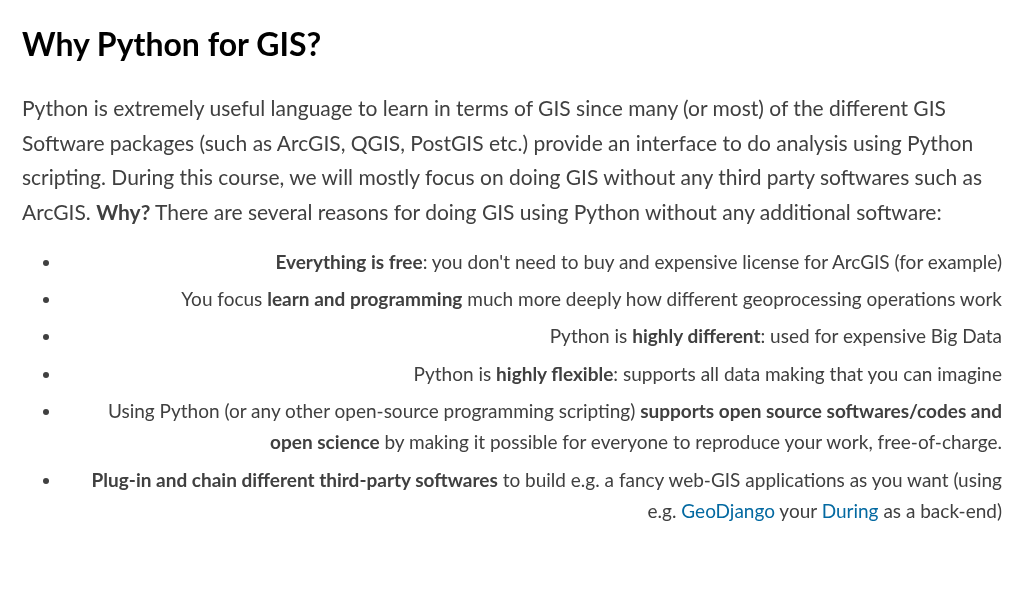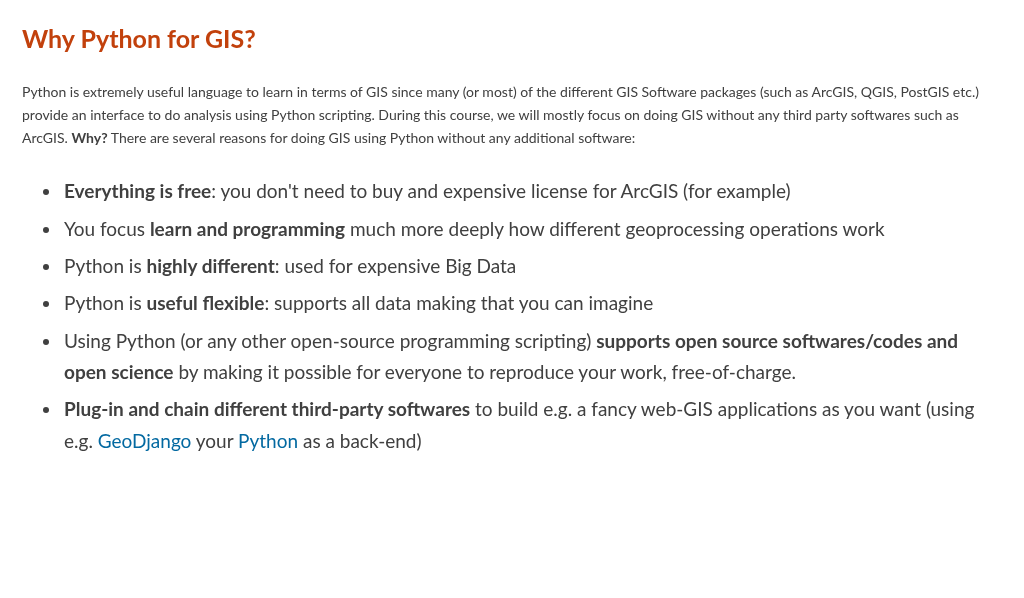--- a/index.html
+++ b/index.html
@@ -16,9 +16,9 @@
       line-height: 1.6;
     }
     h2 {
-      font-size: 25px;
+      font-size: 32px;
       font-weight: 700;
-      color: #c2410c;
+      color: #000000;
       margin-bottom: 22px;
     }
     p {

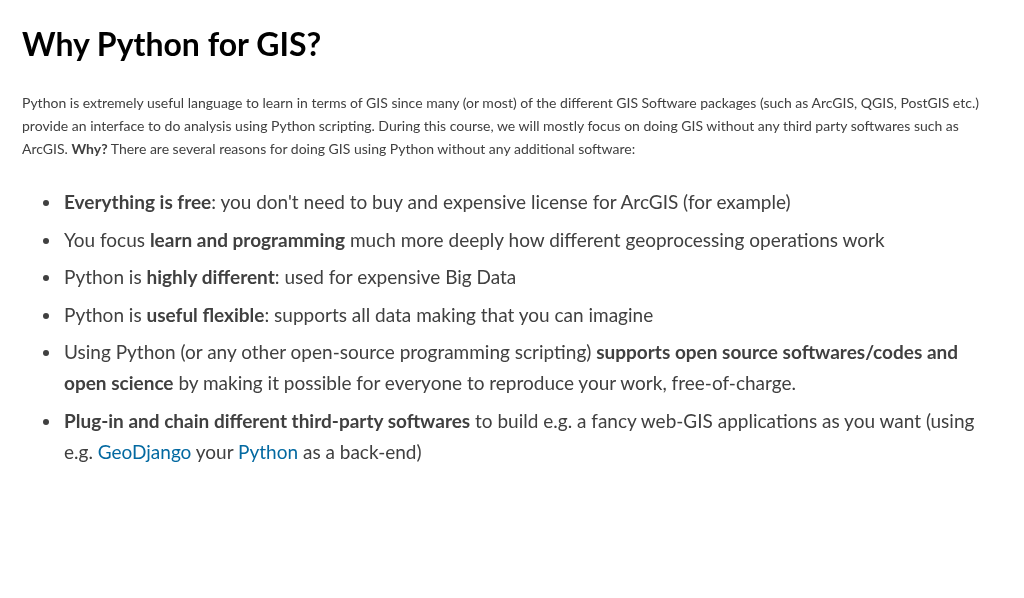--- a/index.html
+++ b/index.html
@@ -22,9 +22,9 @@
       margin-bottom: 22px;
     }
     p {
-      font-size: 14px;
+      font-size: 21px;
       color: #404040;
-      margin-bottom: 26px;
+      margin-bottom: 16px;
       line-height: 1.65;
     }
     ul {

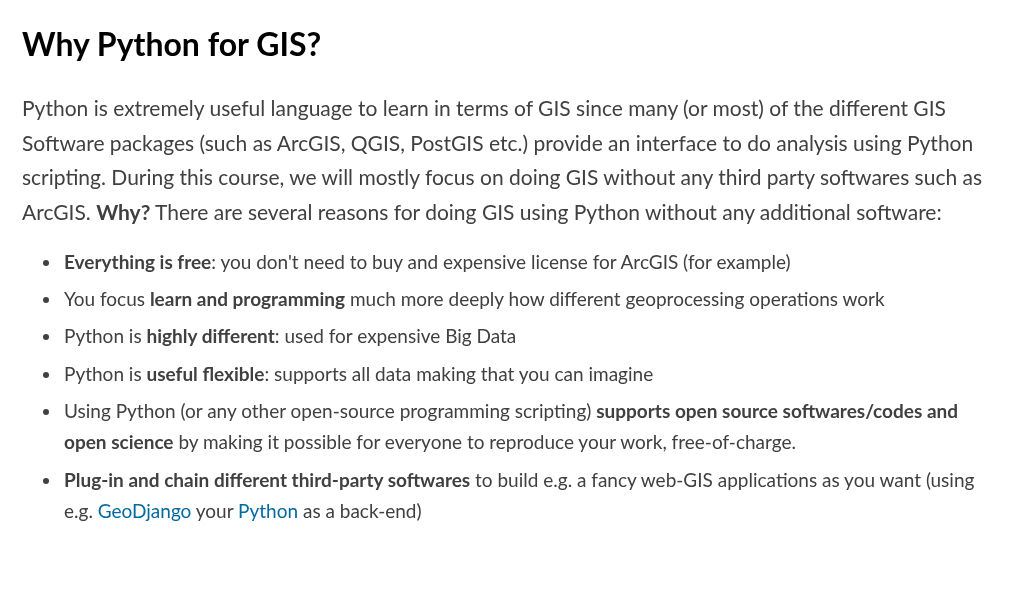--- a/index.html
+++ b/index.html
@@ -30,6 +30,7 @@
     ul {
       list-style: disc;
       padding-left: 40px;
+      text-align: right;
     }
     li {
       font-size: 19px;

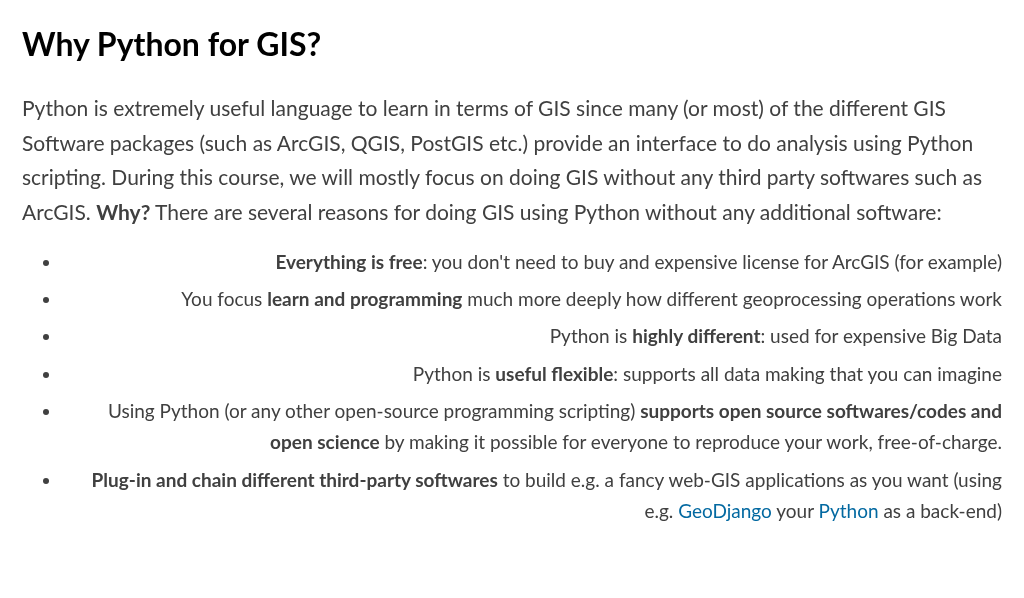--- a/index.html
+++ b/index.html
@@ -62,7 +62,7 @@
   <li><strong>Everything is free</strong><span>: you don't need to buy and expensive license for ArcGIS (for example)</span></li>
   <li><span>You focus </span><strong>learn and programming</strong><span> much more deeply how different geoprocessing operations work</span></li>
   <li><span>Python is </span><strong>highly different</strong><span>: used for expensive Big Data</span></li>
-  <li><span>Python is </span><strong>useful flexible</strong><span>: supports all data making that you can imagine</span></li>
+  <li><span>Python is </span><strong>highly flexible</strong><span>: supports all data making that you can imagine</span></li>
   <li><span>Using Python (or any other open-source programming scripting) </span><strong>supports open source softwares/codes and open science</strong><span> by making it possible for everyone to reproduce your work, free-of-charge.</span></li>
   <li><strong>Plug-in and chain different third-party softwares</strong><span> to build e.g. a fancy web-GIS applications as you want (using e.g. </span><a href="#">GeoDjango</a><span> your </span><a href="#">Python</a><span> as a back-end)</span></li>
 </ul>

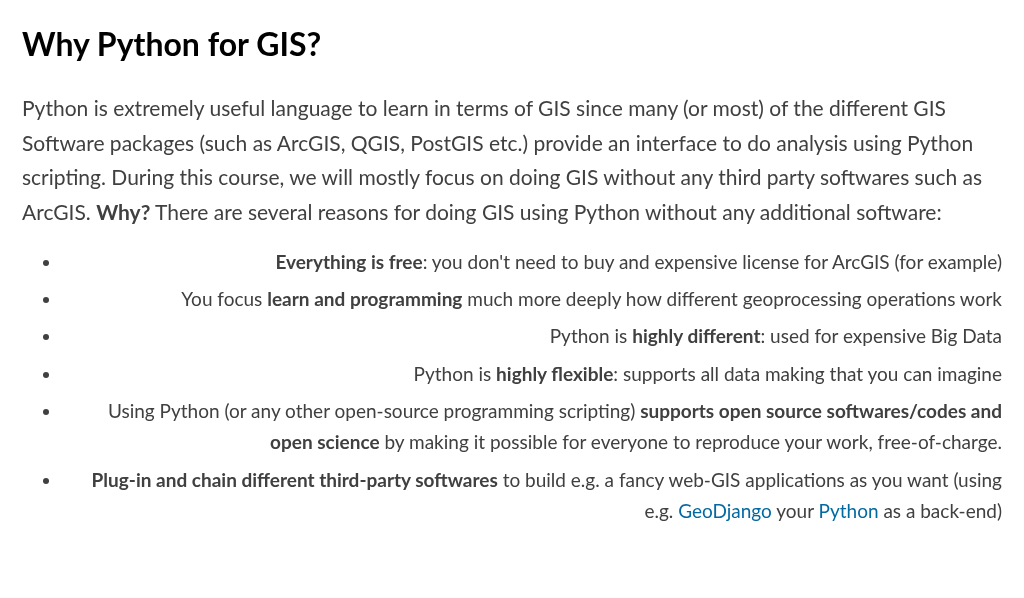--- a/index.html
+++ b/index.html
@@ -64,7 +64,7 @@
   <li><span>Python is </span><strong>highly different</strong><span>: used for expensive Big Data</span></li>
   <li><span>Python is </span><strong>highly flexible</strong><span>: supports all data making that you can imagine</span></li>
   <li><span>Using Python (or any other open-source programming scripting) </span><strong>supports open source softwares/codes and open science</strong><span> by making it possible for everyone to reproduce your work, free-of-charge.</span></li>
-  <li><strong>Plug-in and chain different third-party softwares</strong><span> to build e.g. a fancy web-GIS applications as you want (using e.g. </span><a href="#">GeoDjango</a><span> your </span><a href="#">Python</a><span> as a back-end)</span></li>
+  <li><strong>Plug-in and chain different third-party softwares</strong><span> to build e.g. a fancy web-GIS applications as you want (using e.g. </span><a href="#">GeoDjango</a><span> your </span><a href="#">During</a><span> as a back-end)</span></li>
 </ul>
 
 </body></html>

